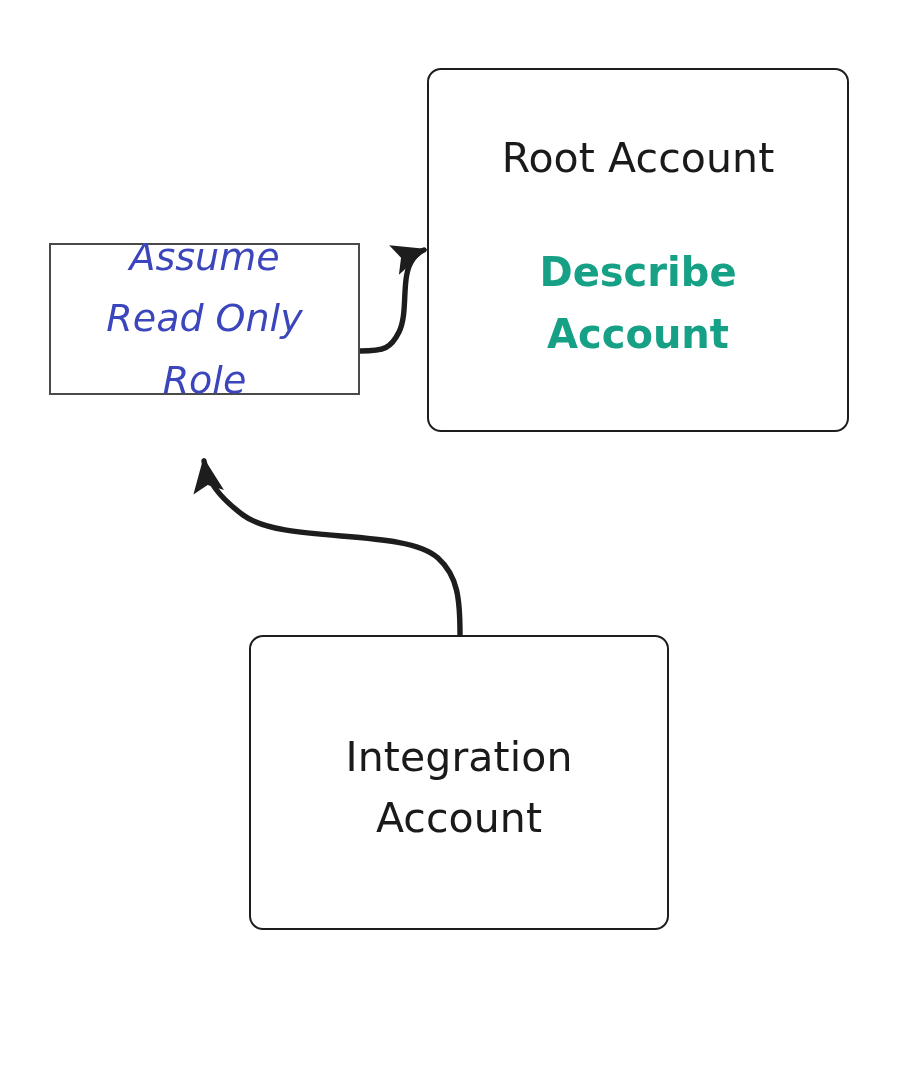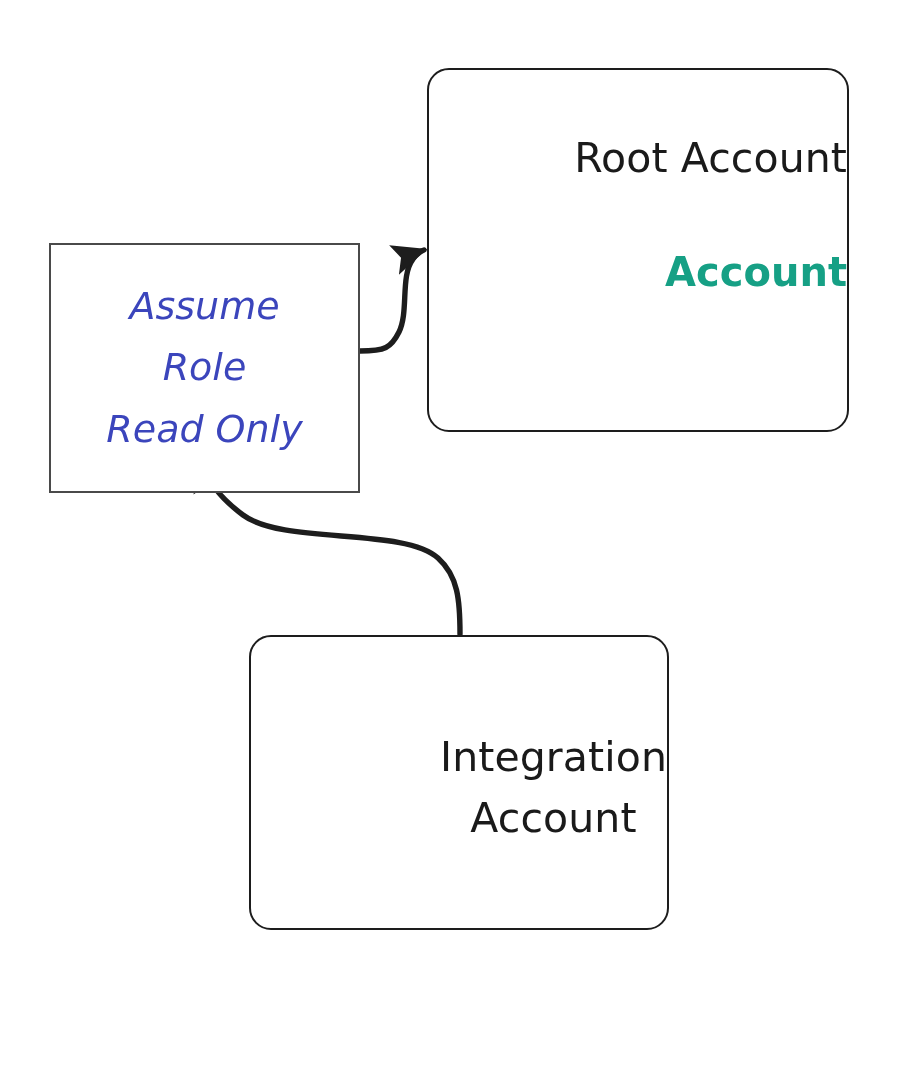--- a/index.html
+++ b/index.html
@@ -33,10 +33,10 @@
     box-sizing: border-box;
     background: #ffffff;
     border: 2px solid #1d1d1d;
-    border-radius: 22px;
+    border-radius: 14px;
     display: flex;
     flex-direction: column;
-    align-items: flex-end;
+    align-items: center;
   }
   .node-rect {
     position: absolute;

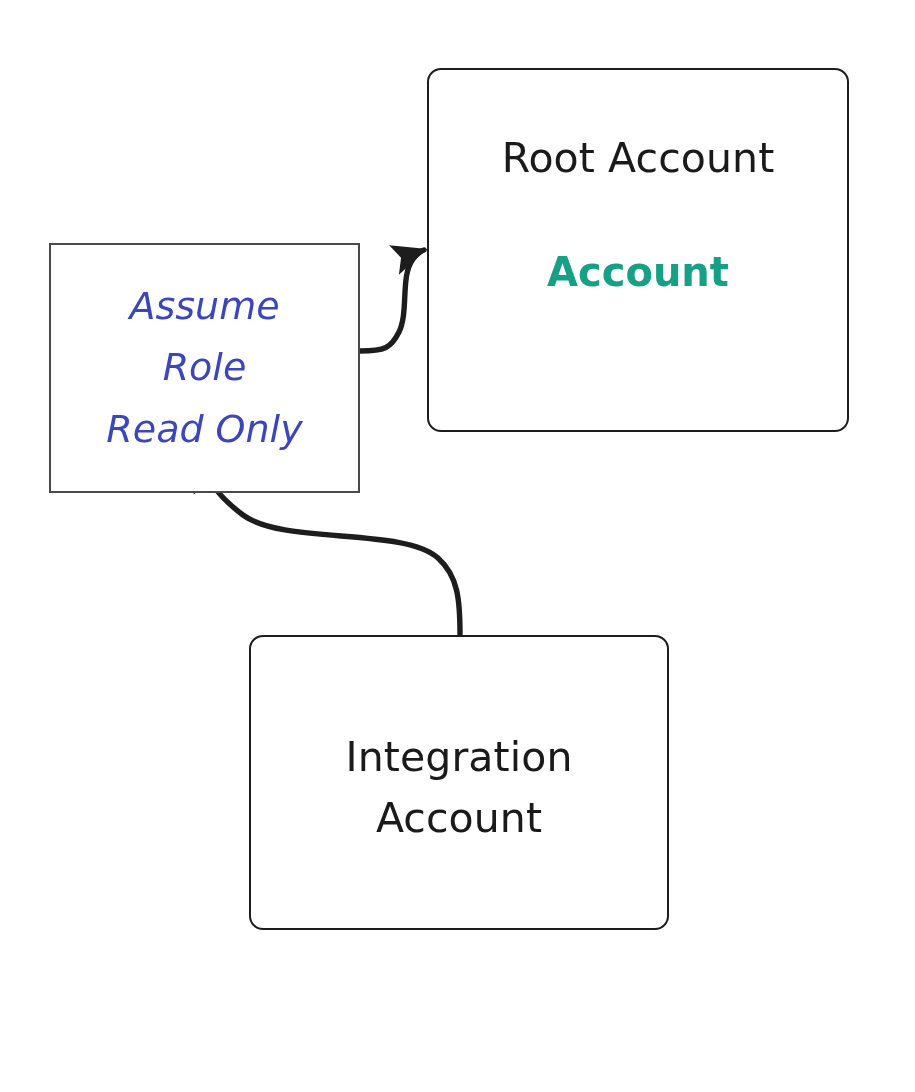--- a/index.html
+++ b/index.html
@@ -108,7 +108,7 @@
     left: 49px;
     top: 243px;
     width: 311px;
-    height: 250px;
+    height: 152px;
   }
 </style>
 </head>

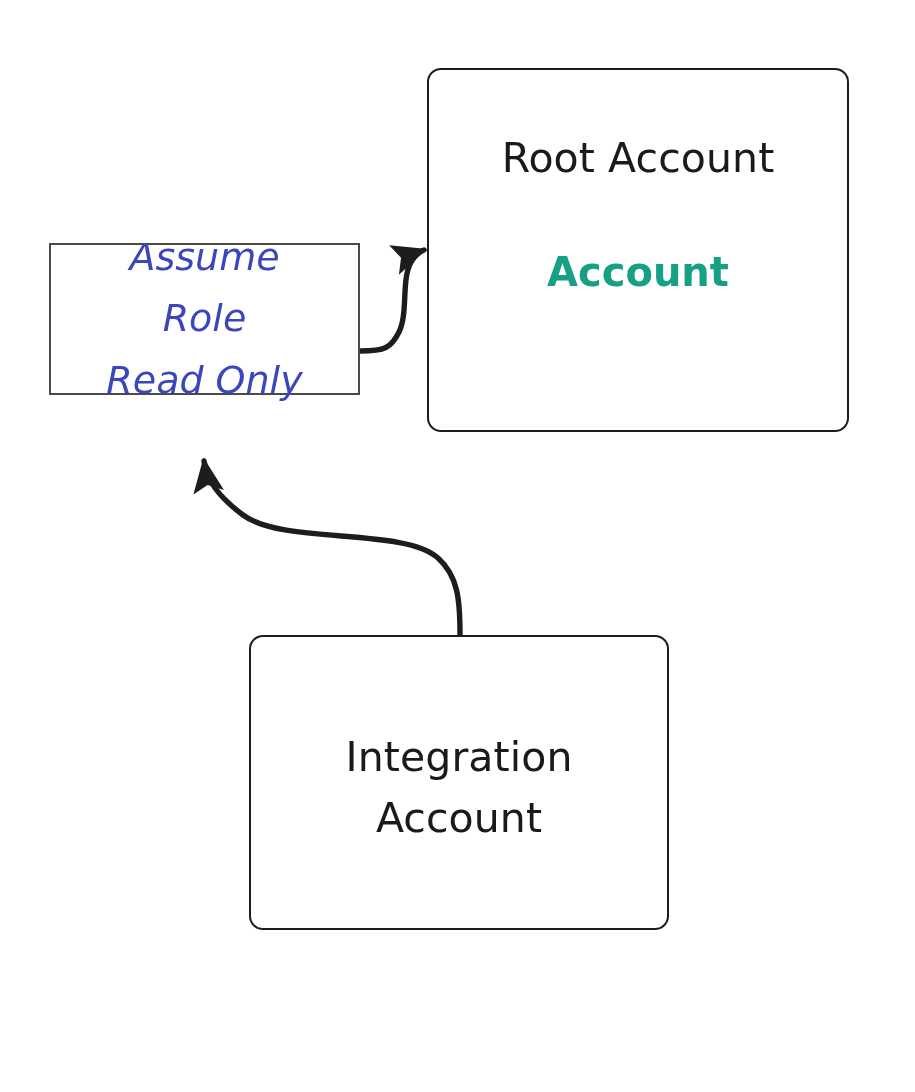--- a/index.html
+++ b/index.html
@@ -133,6 +133,7 @@
       <div class="title-text">Root Account</div>
     </div>
     <div class="accent-block">
+      <div class="accent-text">Describe</div>
       <div class="accent-text">Account</div>
     </div>
   </div>

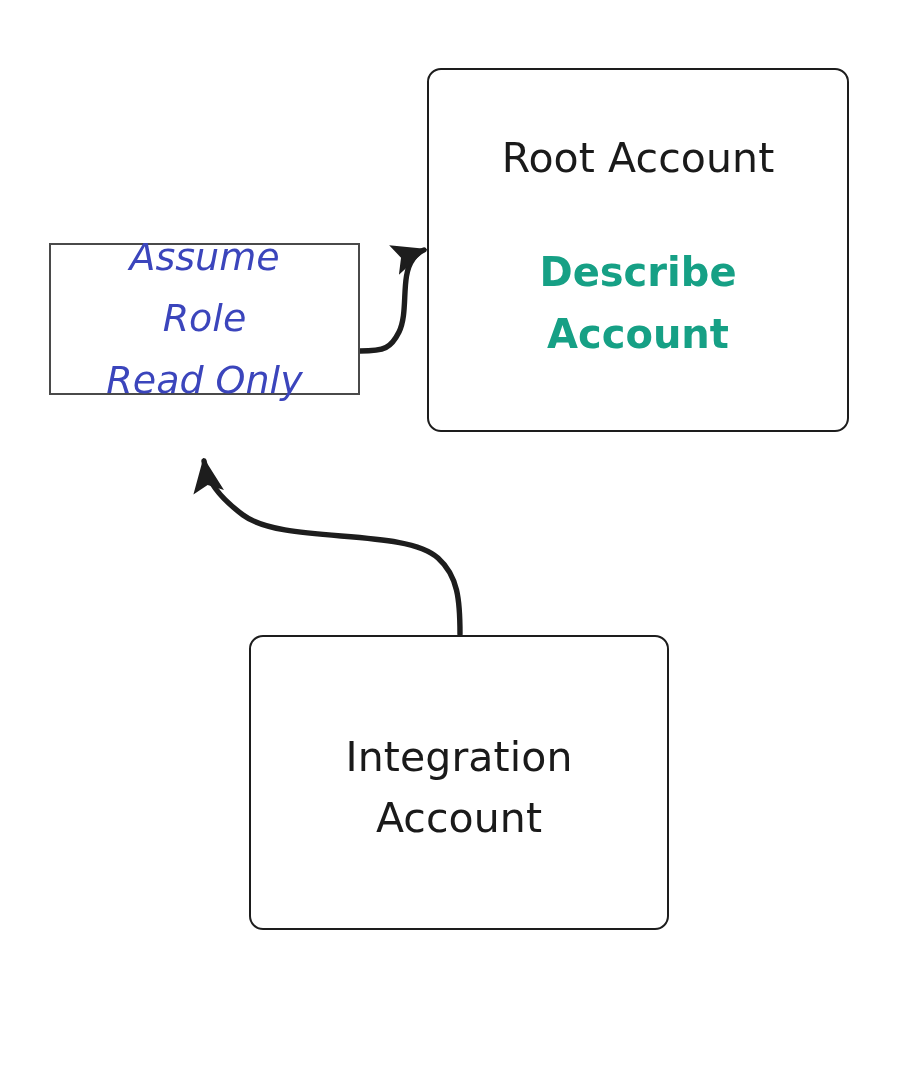--- a/index.html
+++ b/index.html
@@ -140,8 +140,8 @@
 
   <div class="node-rect" id="node-assume-role-label">
     <div class="edge-label-text">Assume</div>
+    <div class="edge-label-text">Read Only</div>
     <div class="edge-label-text">Role</div>
-    <div class="edge-label-text">Read Only</div>
   </div>
 
   <div class="node-rounded" id="node-integration-account">

